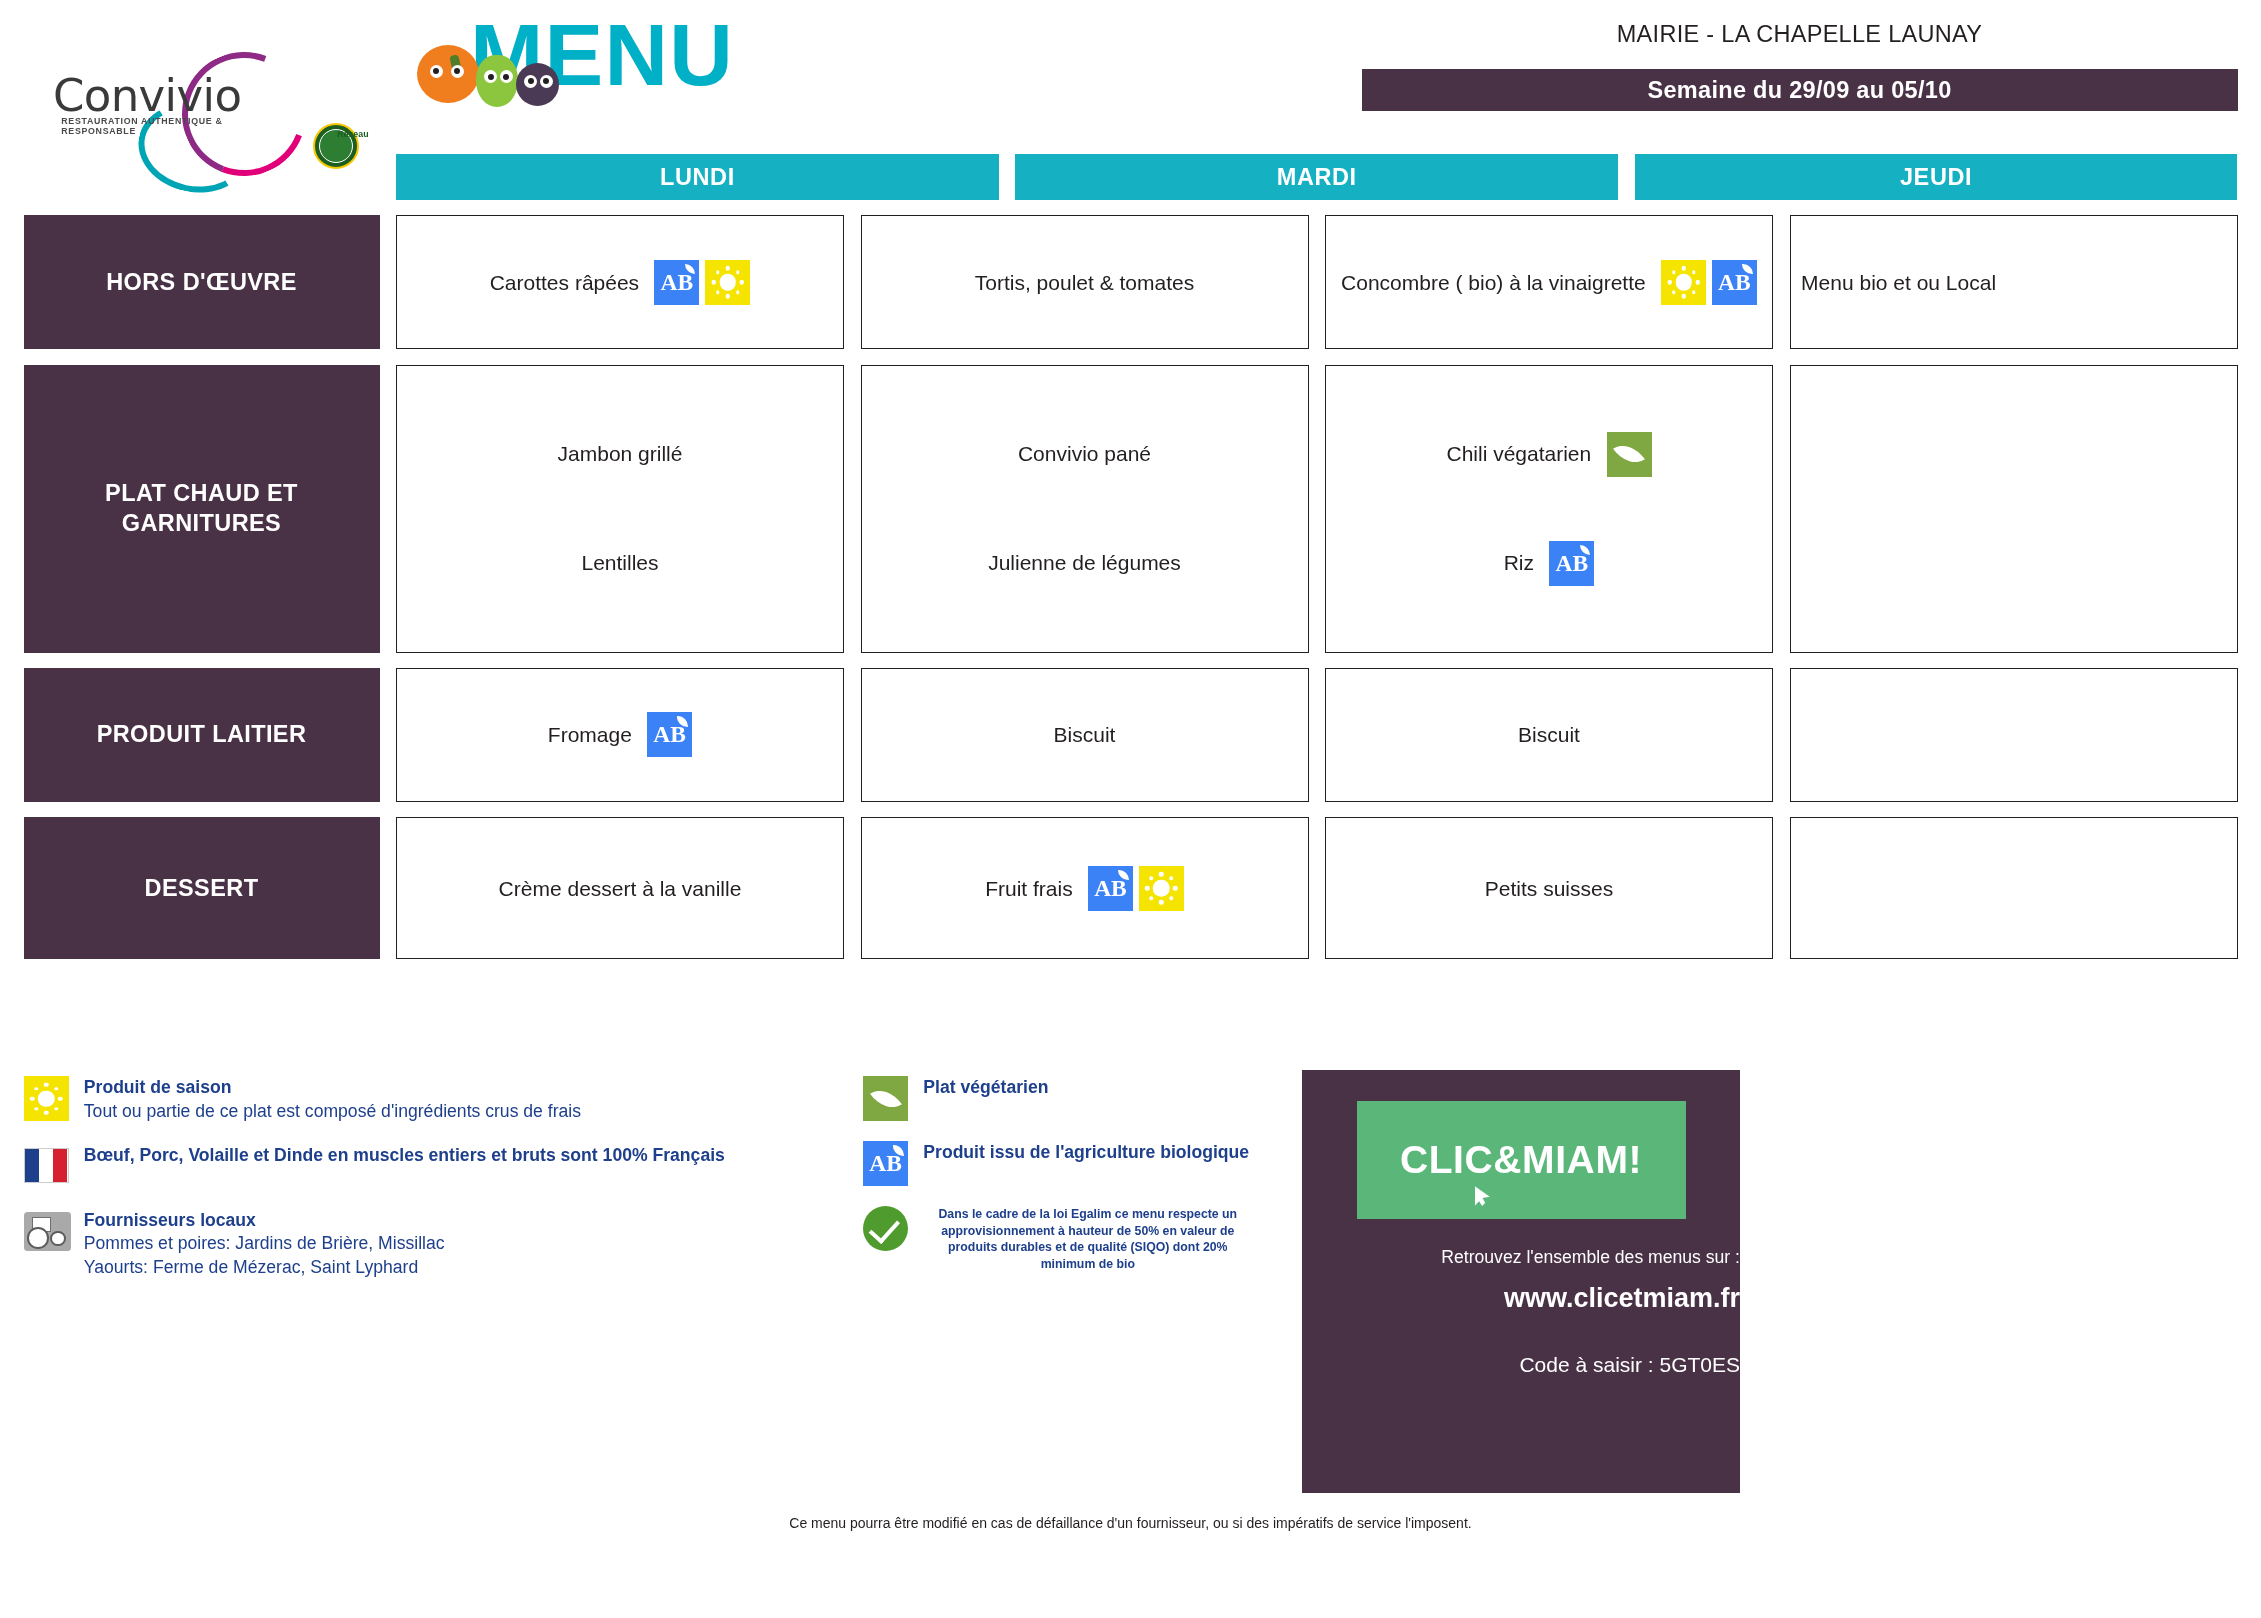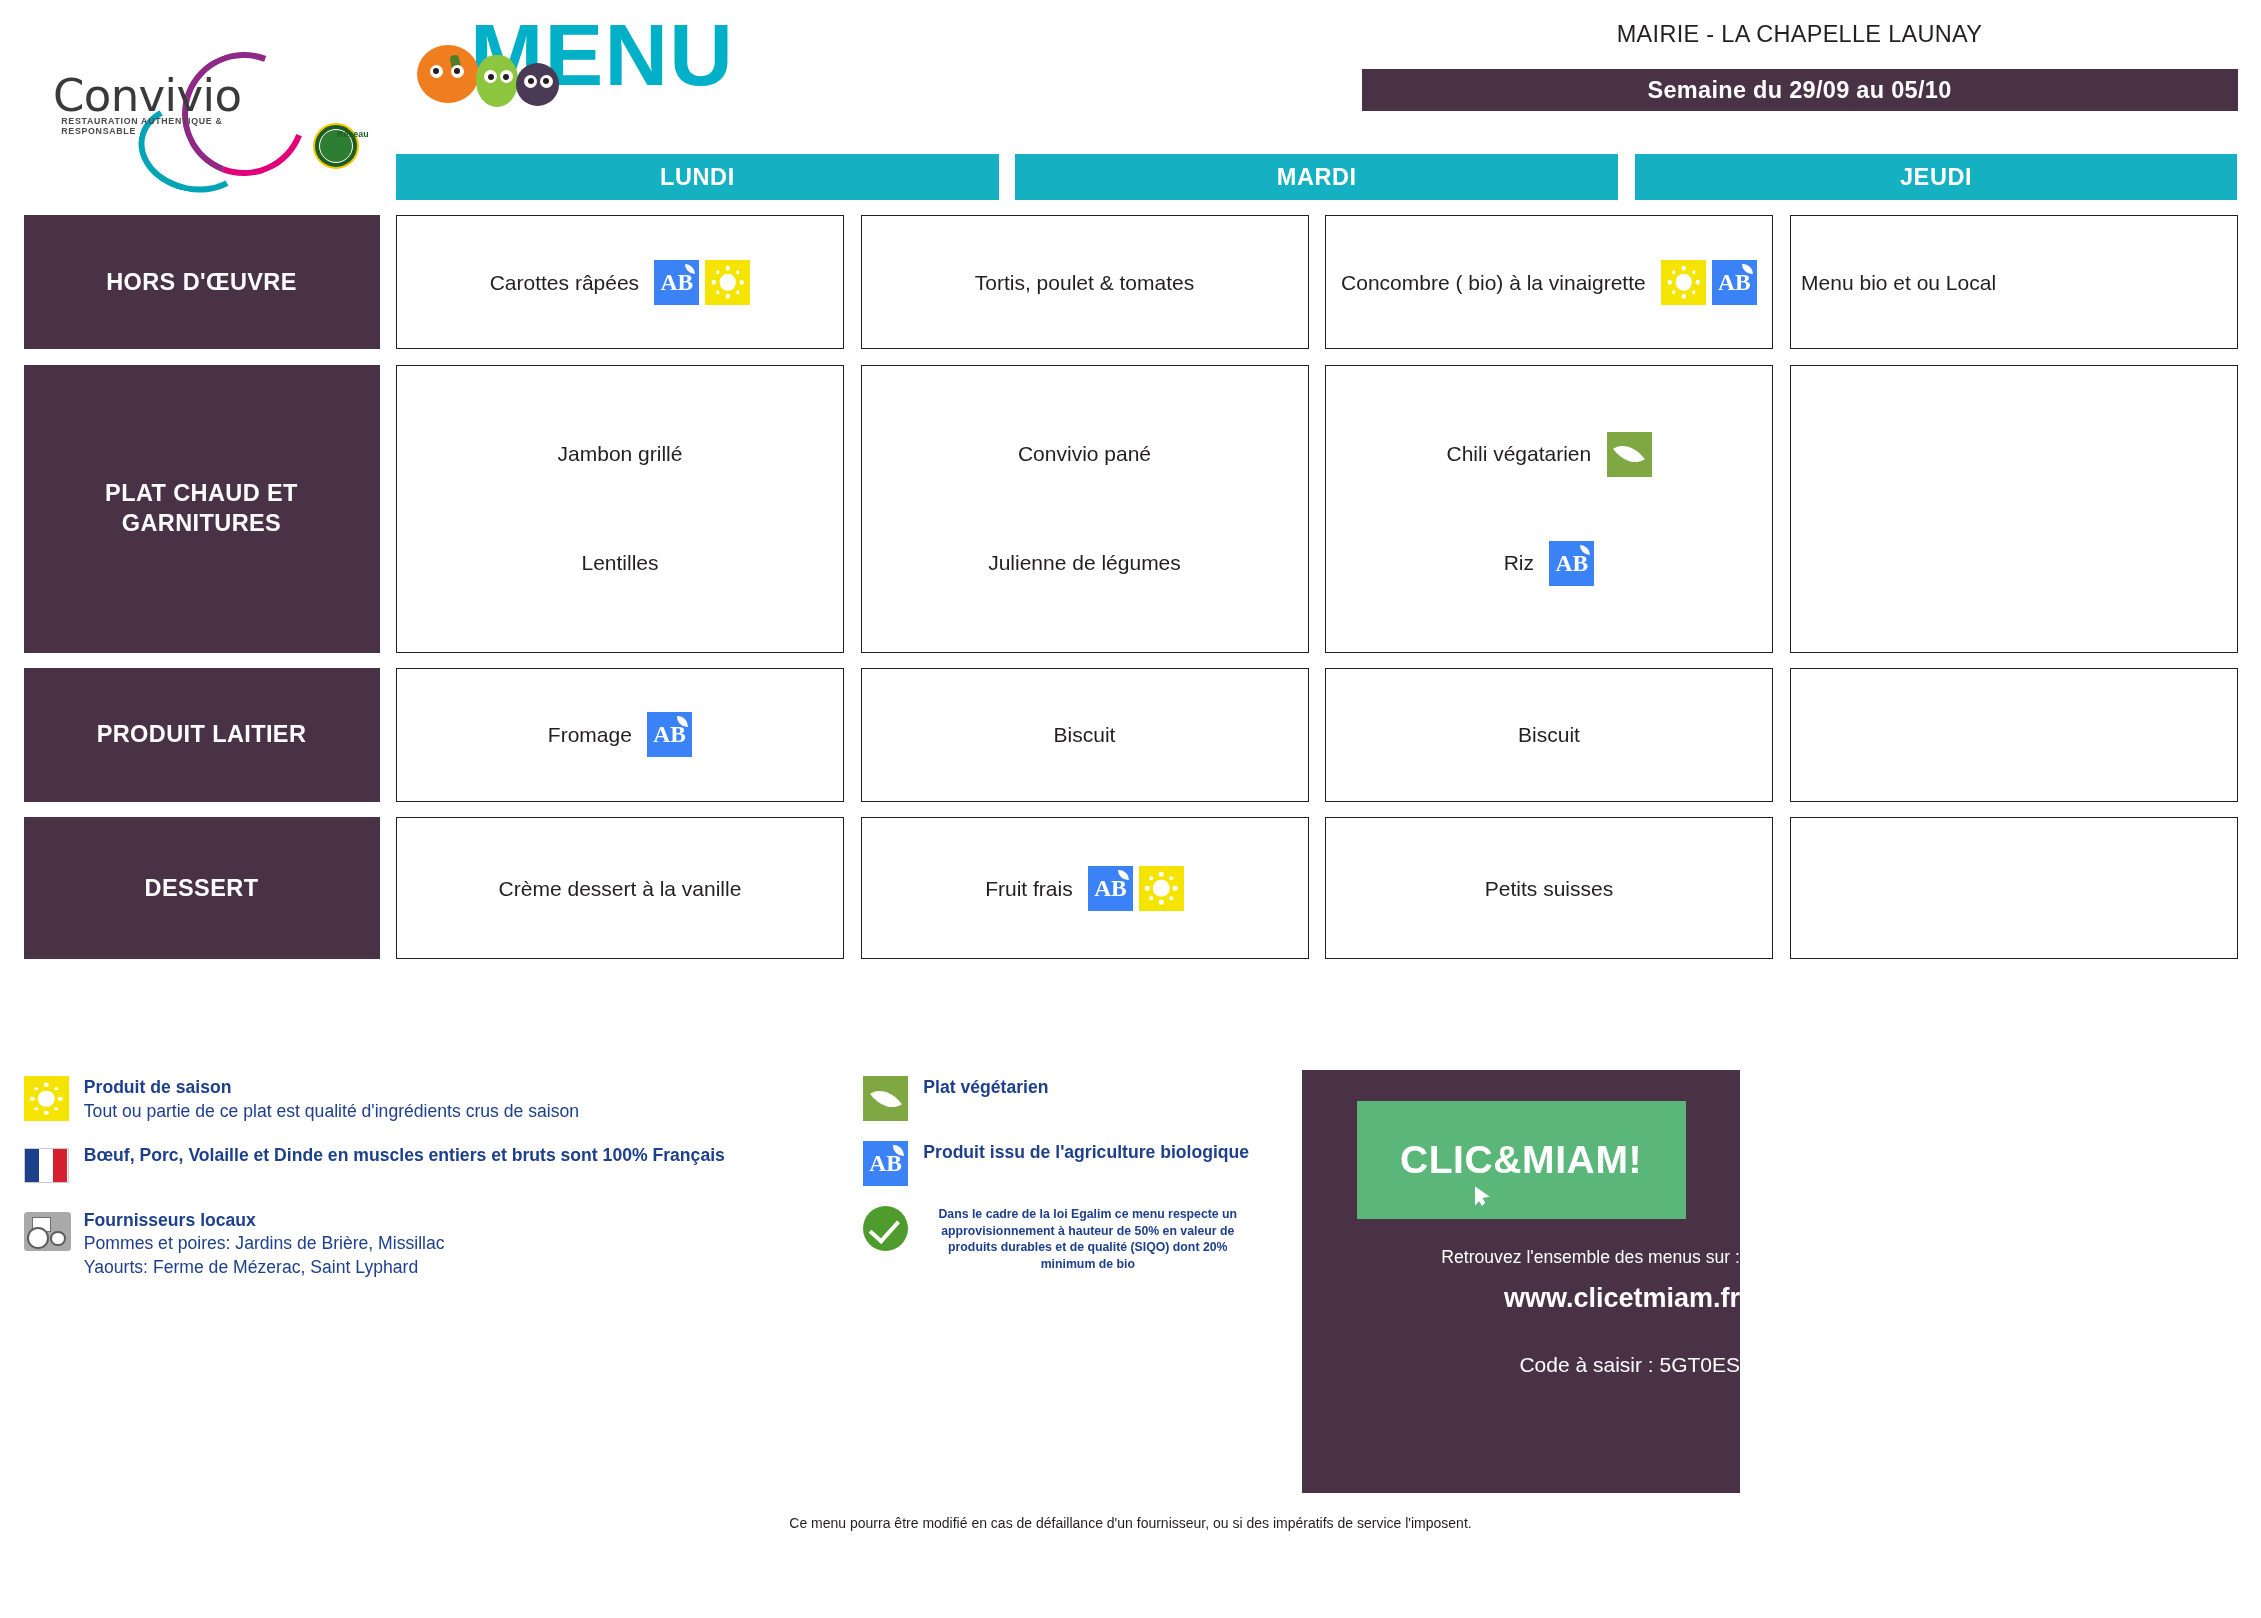--- a/index.html
+++ b/index.html
@@ -727,7 +727,7 @@
           </div>
         <div class="legend-text">
           <div class="strong">Produit de saison</div>
-          <div class="plain">Tout ou partie de ce plat est qualité d'ingrédients crus de saison</div>
+          <div class="plain">Tout ou partie de ce plat est composé d'ingrédients crus de frais</div>
         </div>
       </div>
 

